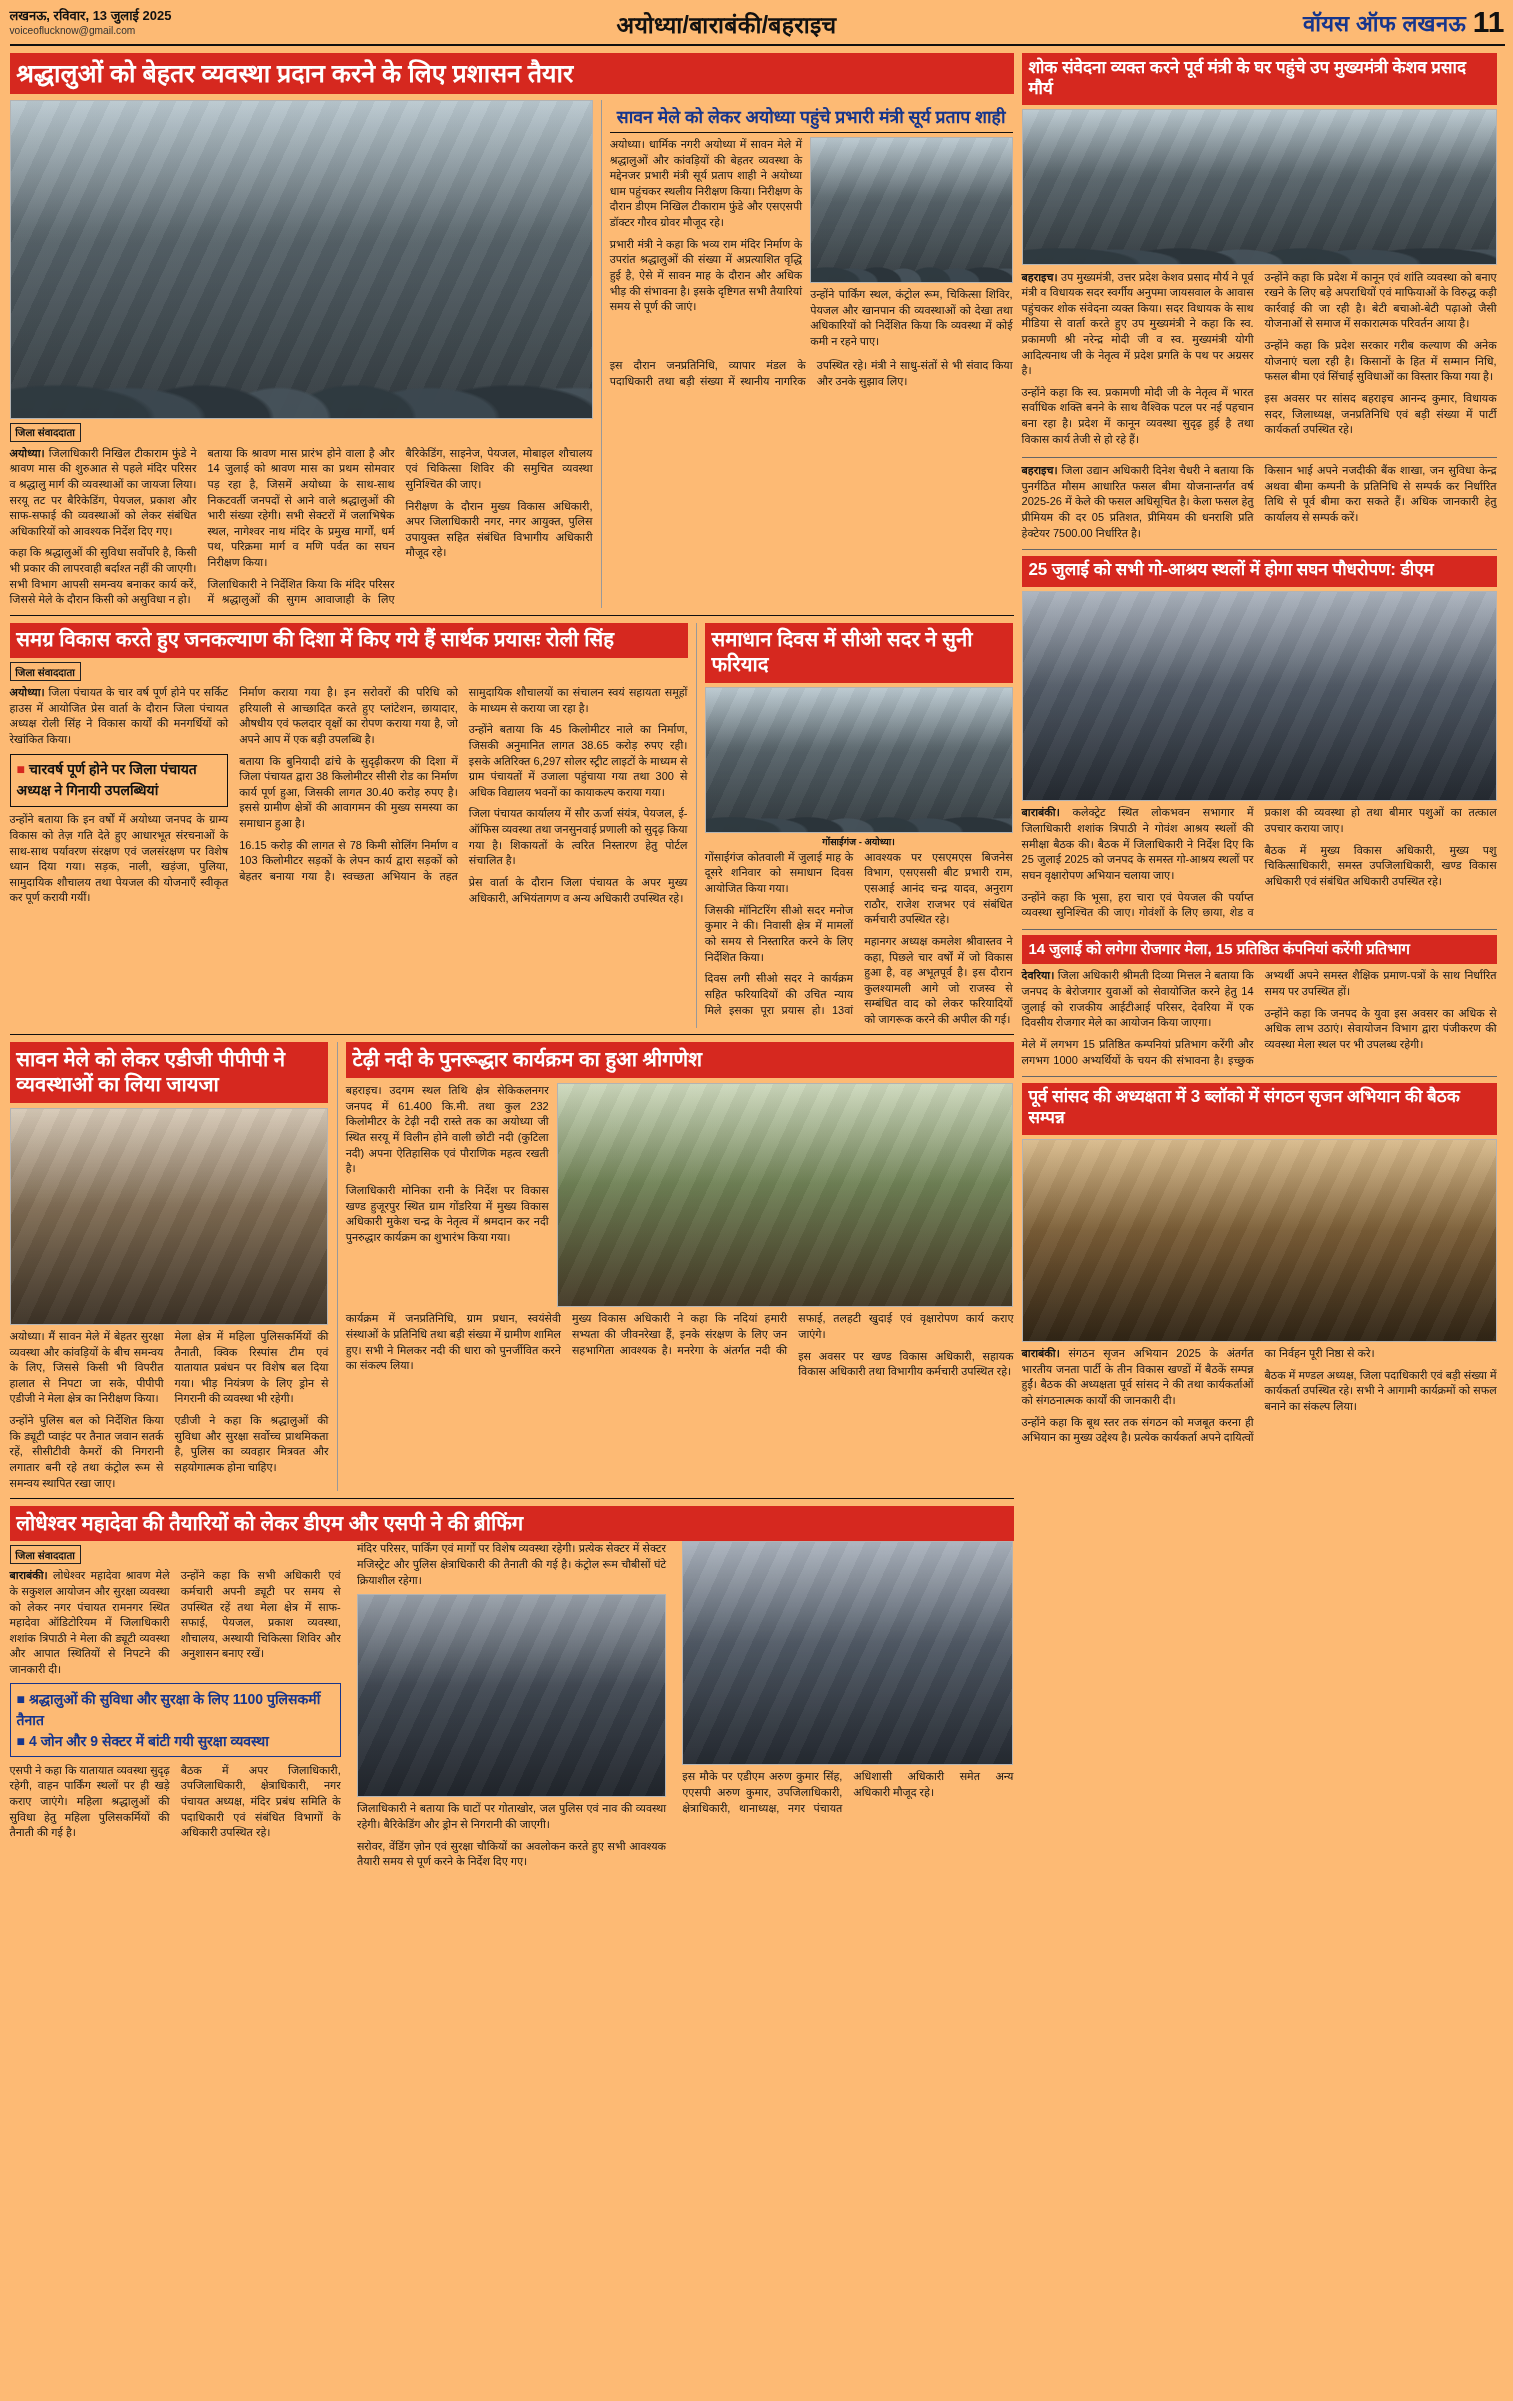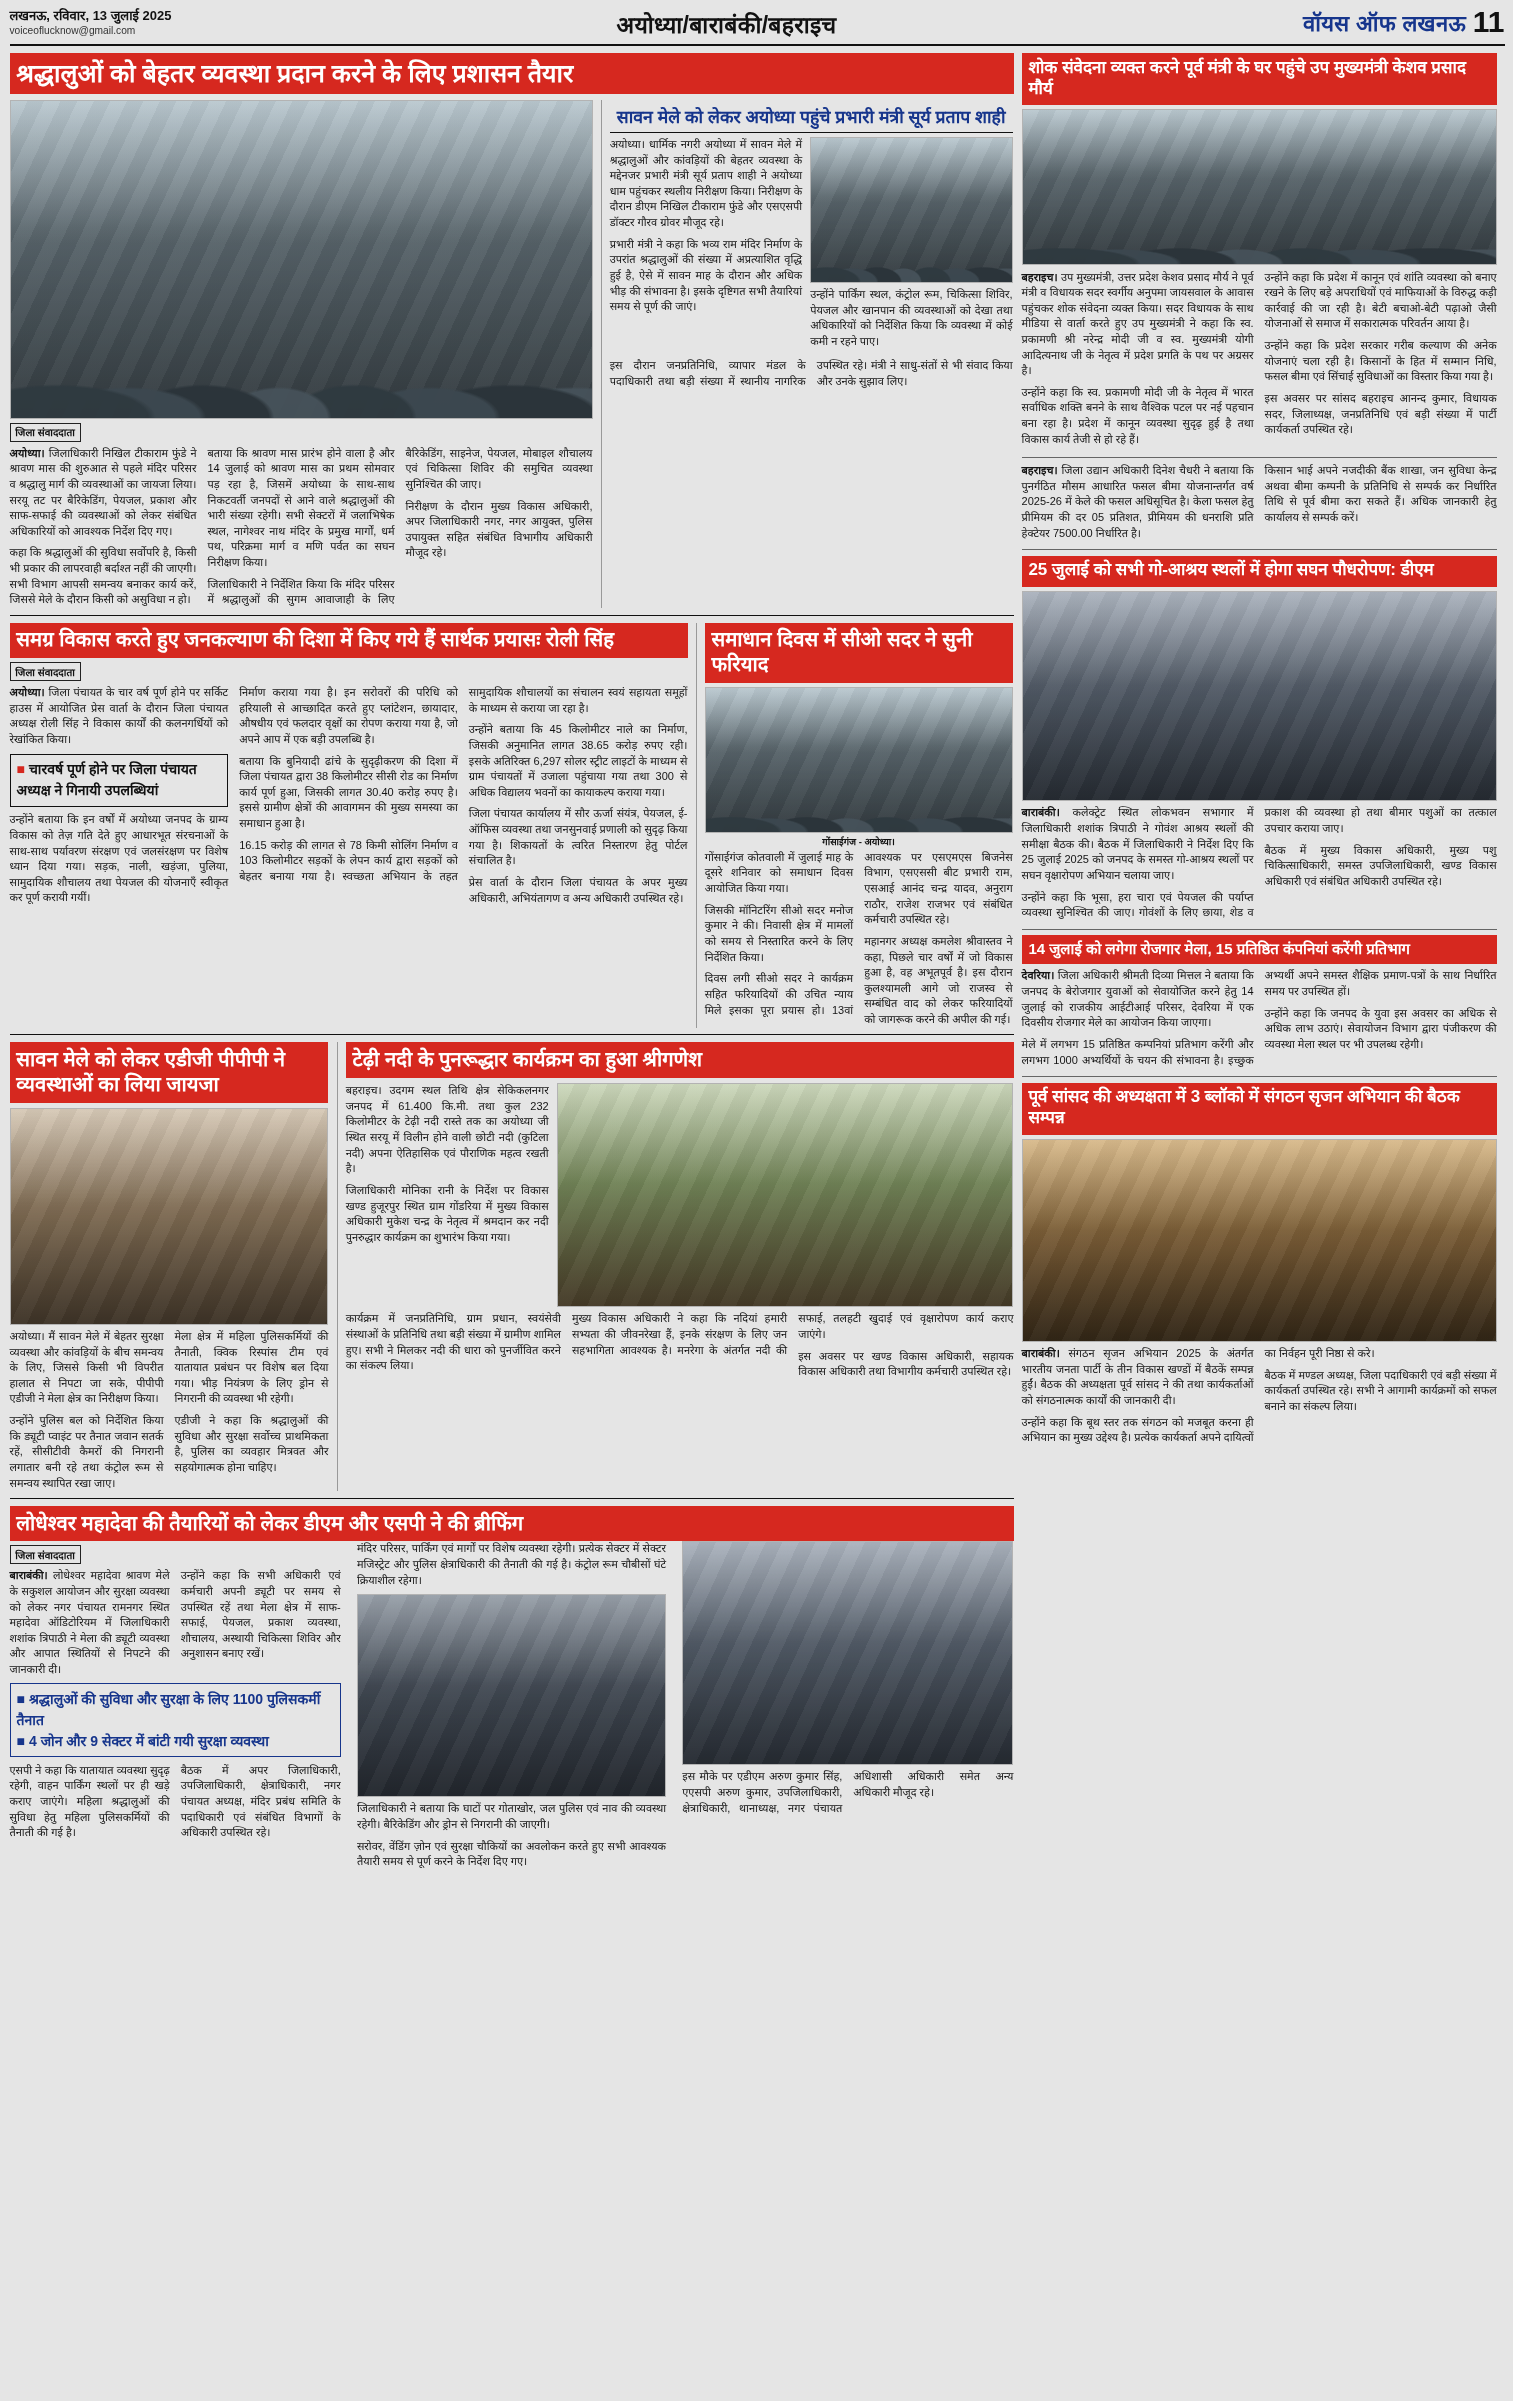--- a/index.html
+++ b/index.html
@@ -14,7 +14,7 @@
     width: 1514px;
     min-height: 2401px;
     padding: 6.8px 9.5px 9.5px 9.5px;
-    background: #e5e5e5;
+    background: #fdba74;
   }
 
   

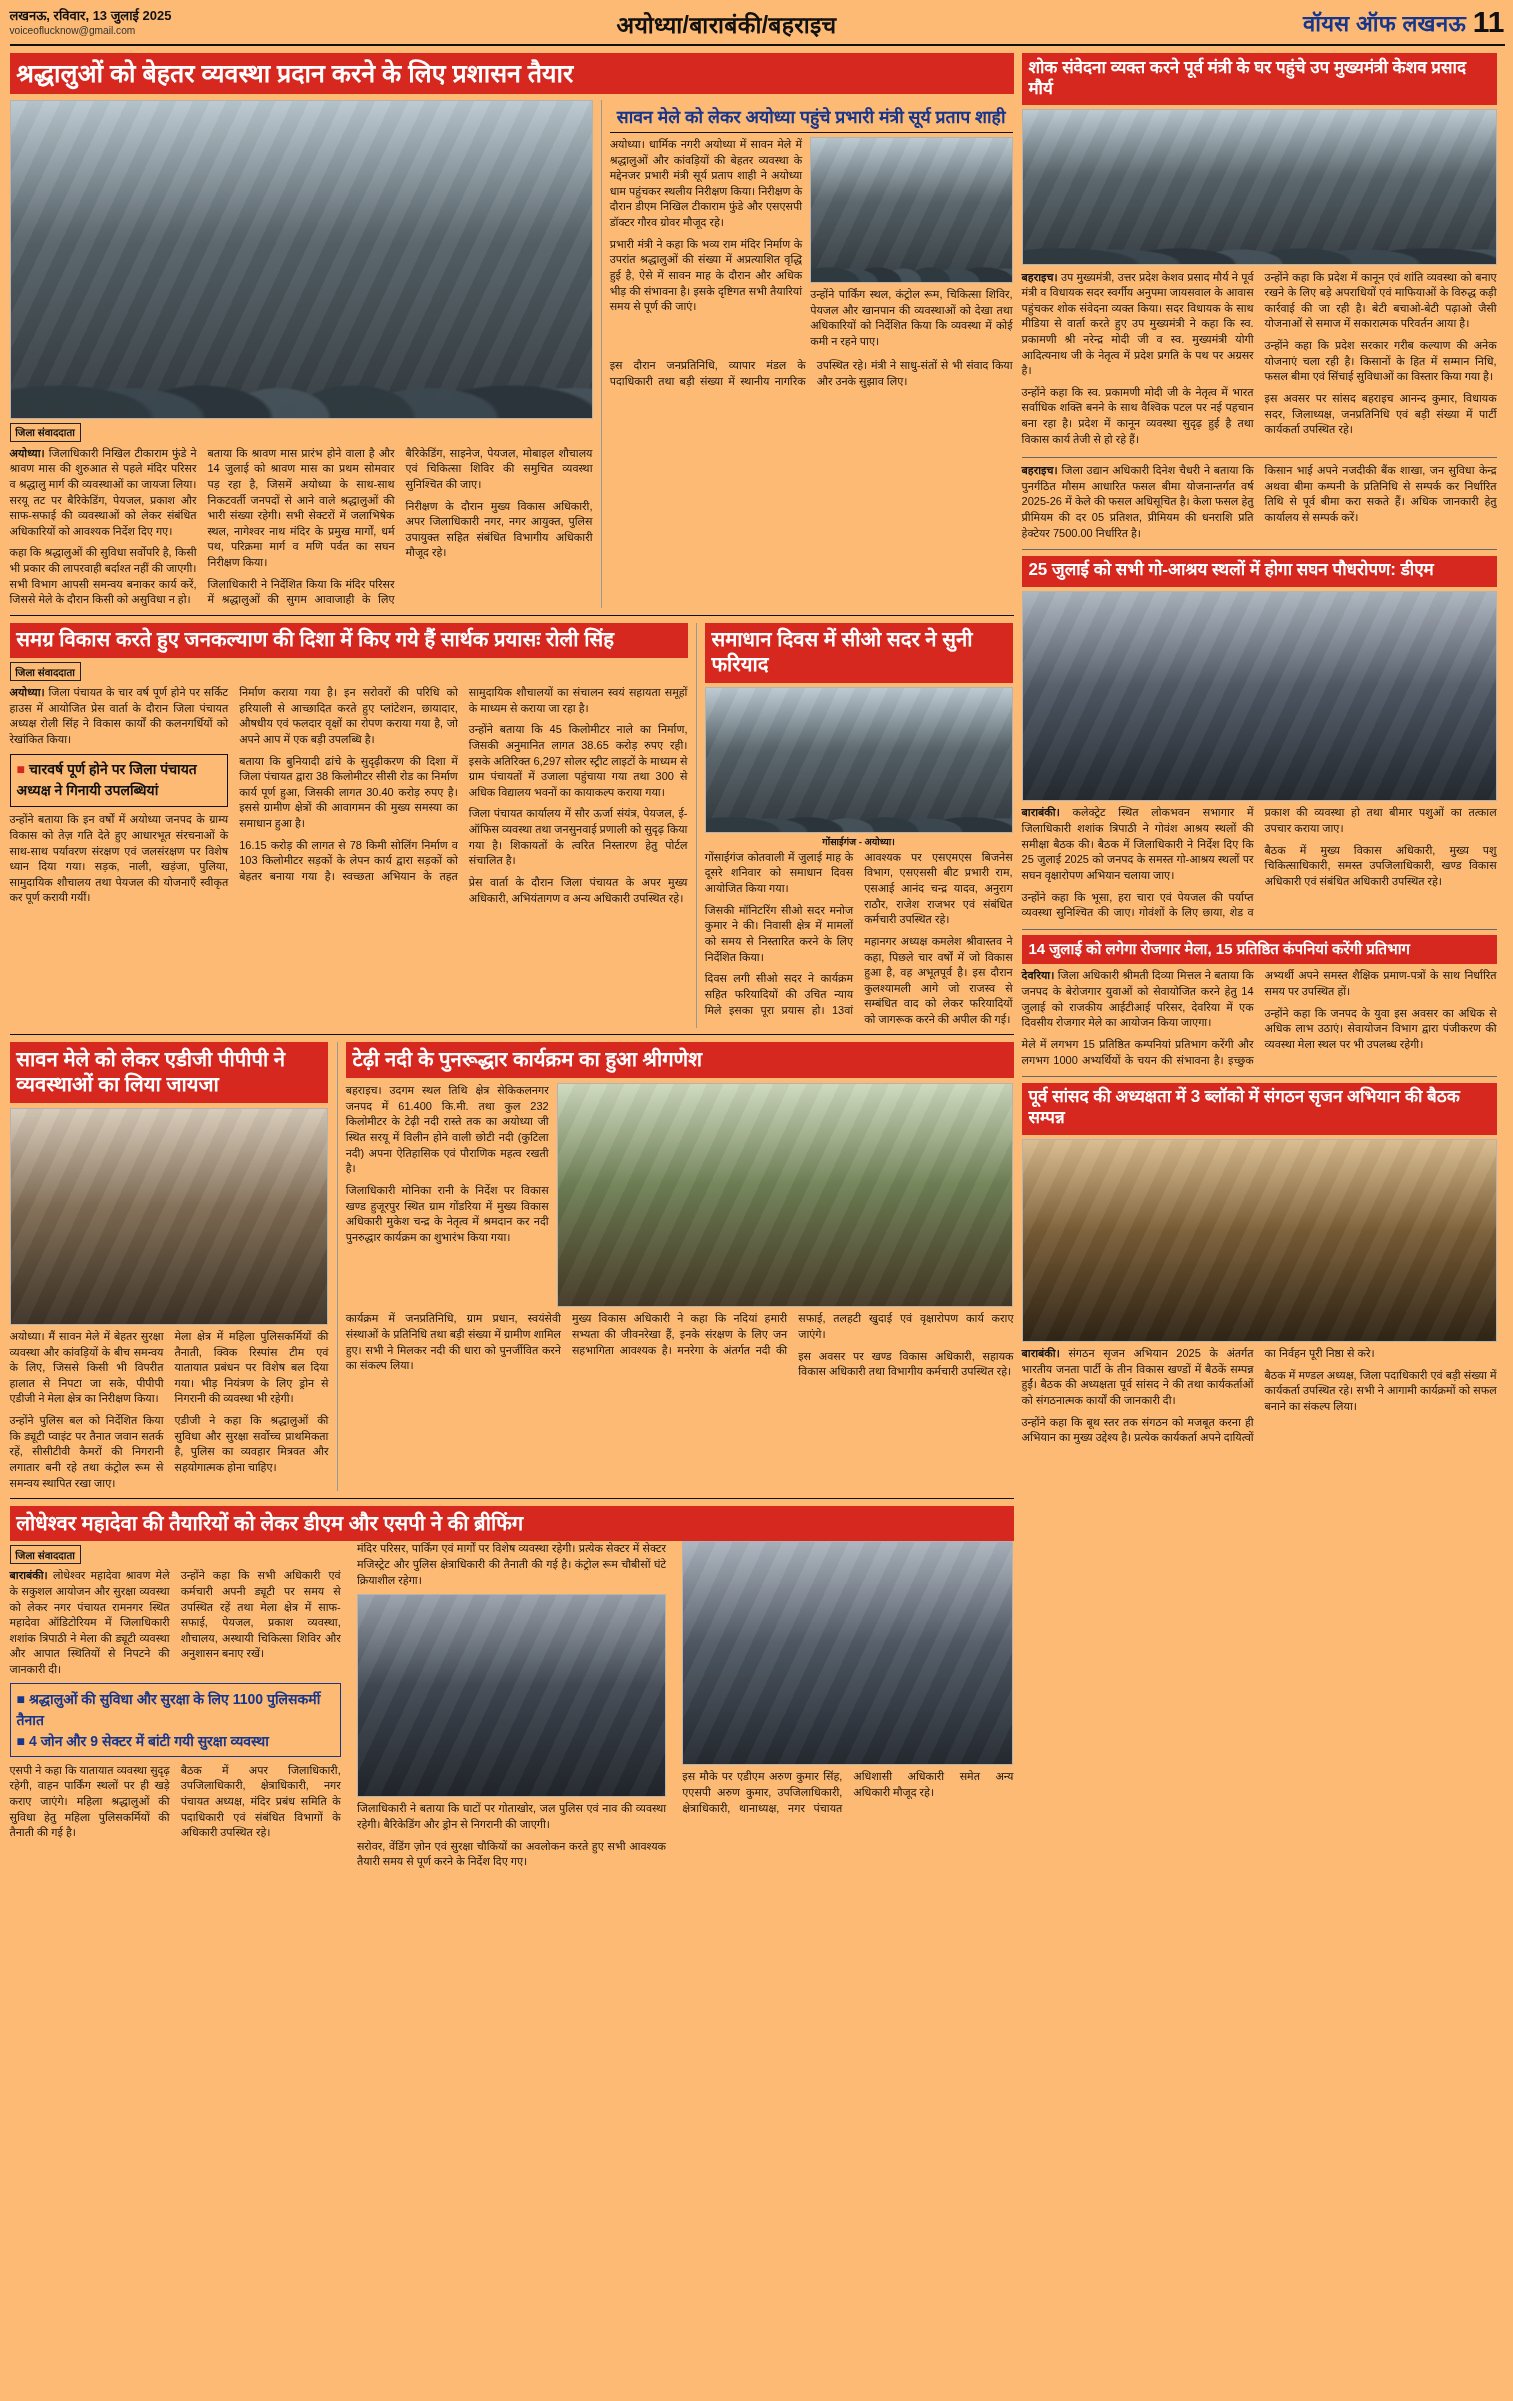--- a/index.html
+++ b/index.html
@@ -229,7 +229,7 @@
           <div class="hl mid">समग्र विकास करते हुए जनकल्याण की दिशा में किए गये हैं सार्थक प्रयासः रोली सिंह</div>
           <div class="byline">जिला संवाददाता</div>
           <div class="cols3">
-            <p class="body"><span class="lead">अयोध्या।</span> <span>जिला पंचायत के चार वर्ष पूर्ण होने पर सर्किट हाउस में आयोजित प्रेस वार्ता के दौरान जिला पंचायत अध्यक्ष रोली सिंह ने विकास कार्यों की कलनगर्धियों को रेखांकित किया।</span></p>
+            <p class="body"><span class="lead">अयोध्या।</span> <span>जिला पंचायत के चार वर्ष पूर्ण होने पर सर्किट हाउस में आयोजित प्रेस वार्ता के दौरान जिला पंचायत अध्यक्ष रोली सिंह ने विकास कार्यों की मनगर्धियों को रेखांकित किया।</span></p>
             <div class="factbox">
               <div class="it">चारवर्ष पूर्ण होने पर जिला पंचायत अध्यक्ष ने गिनायी उपलब्धियां</div>
             </div>

